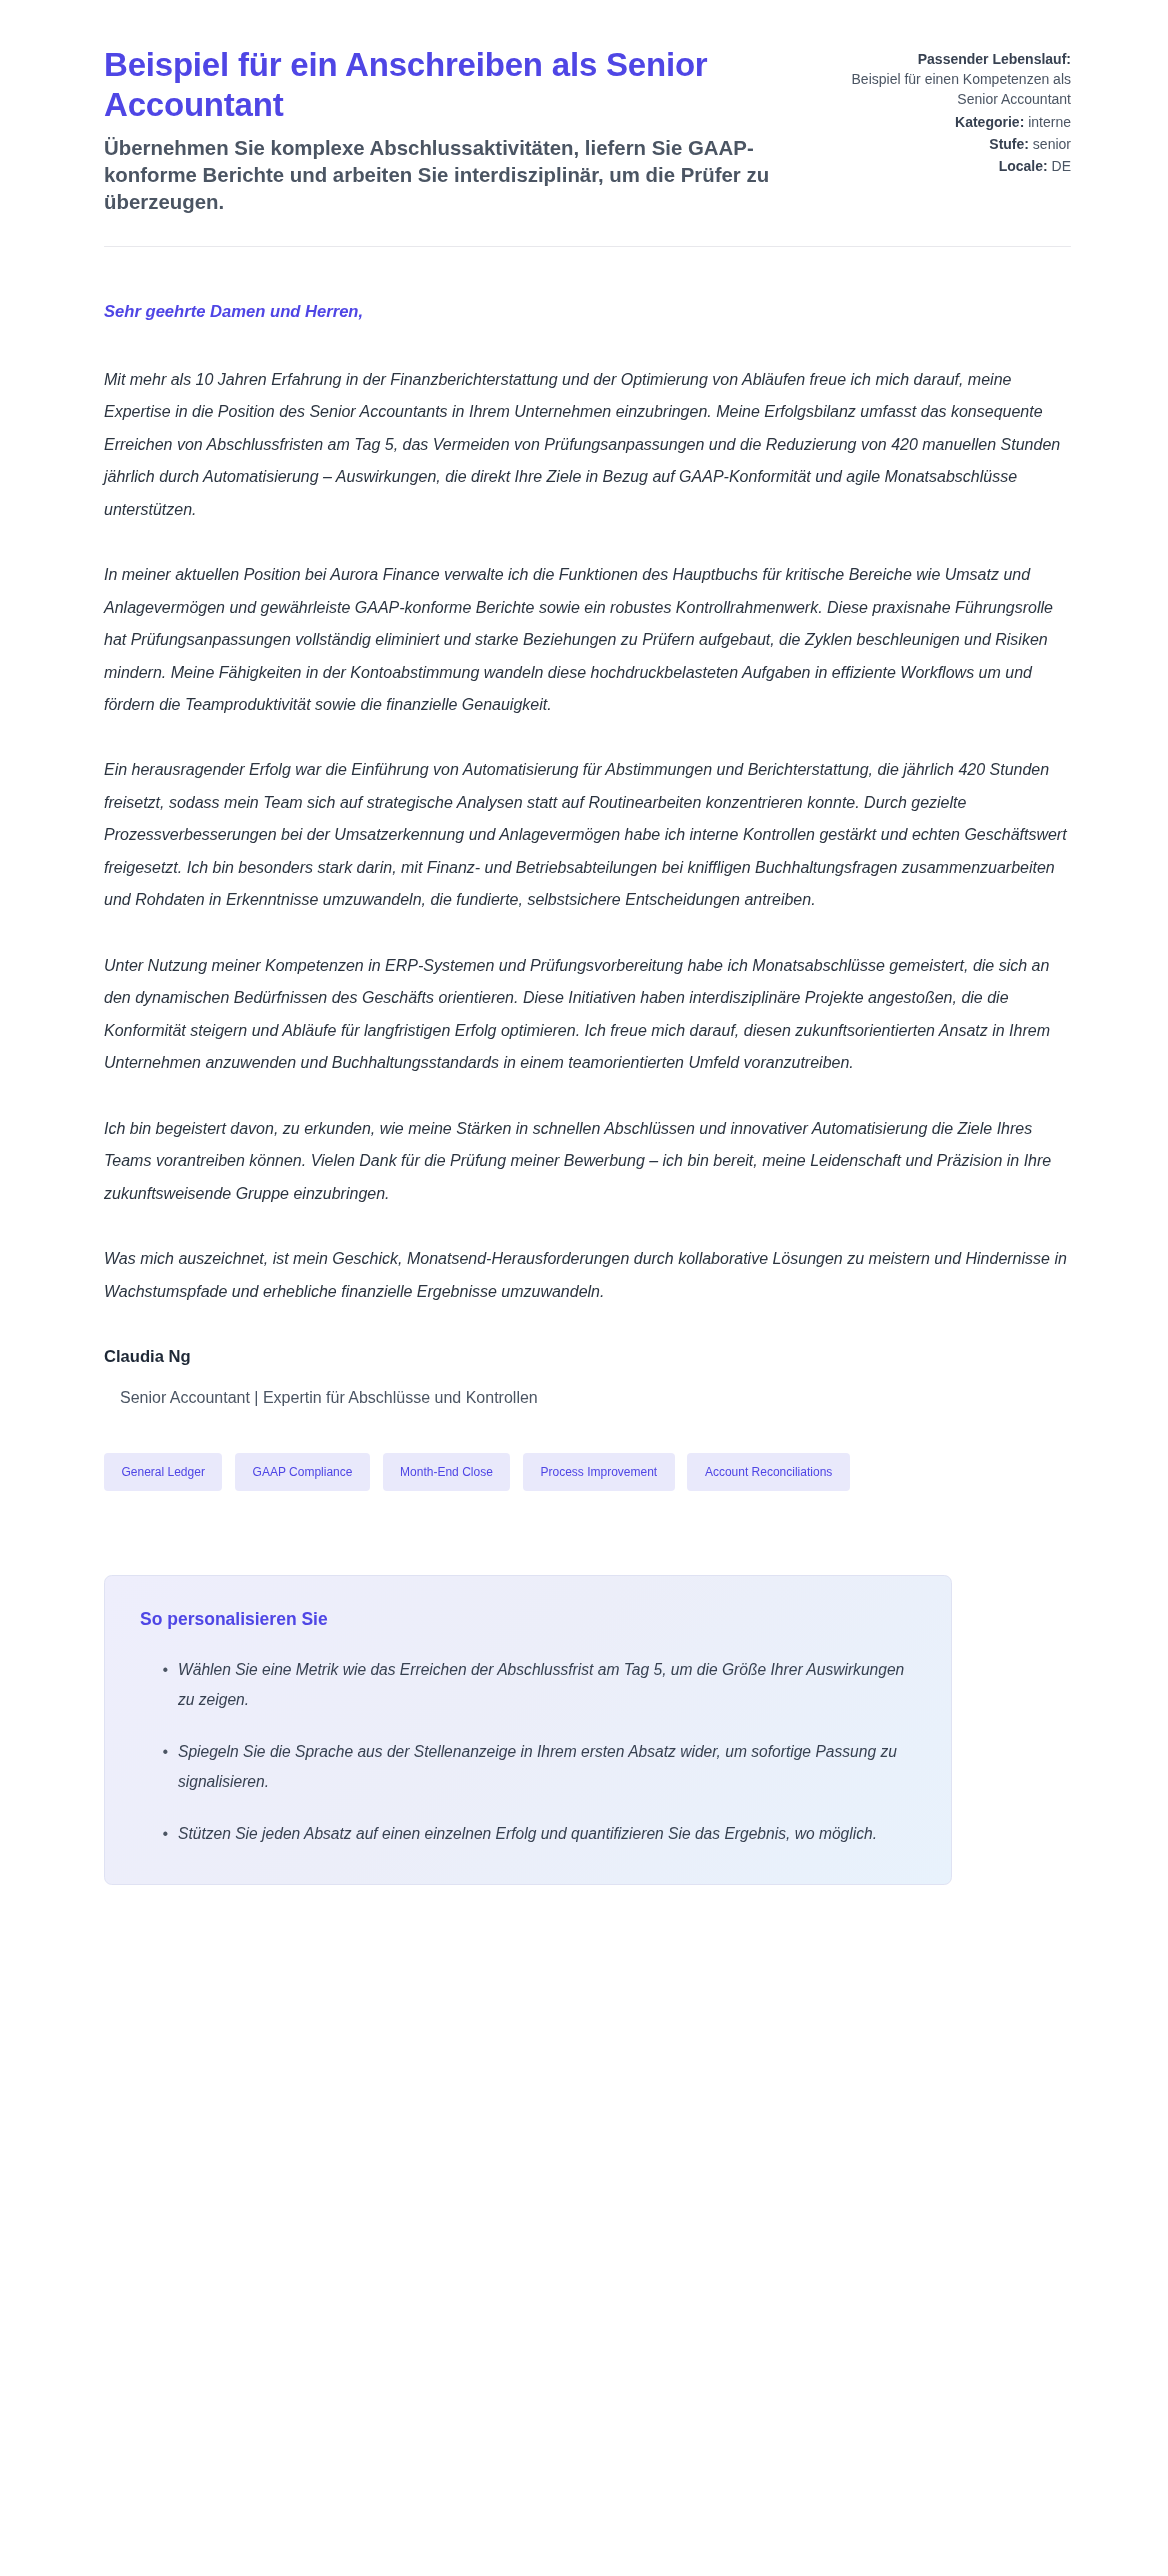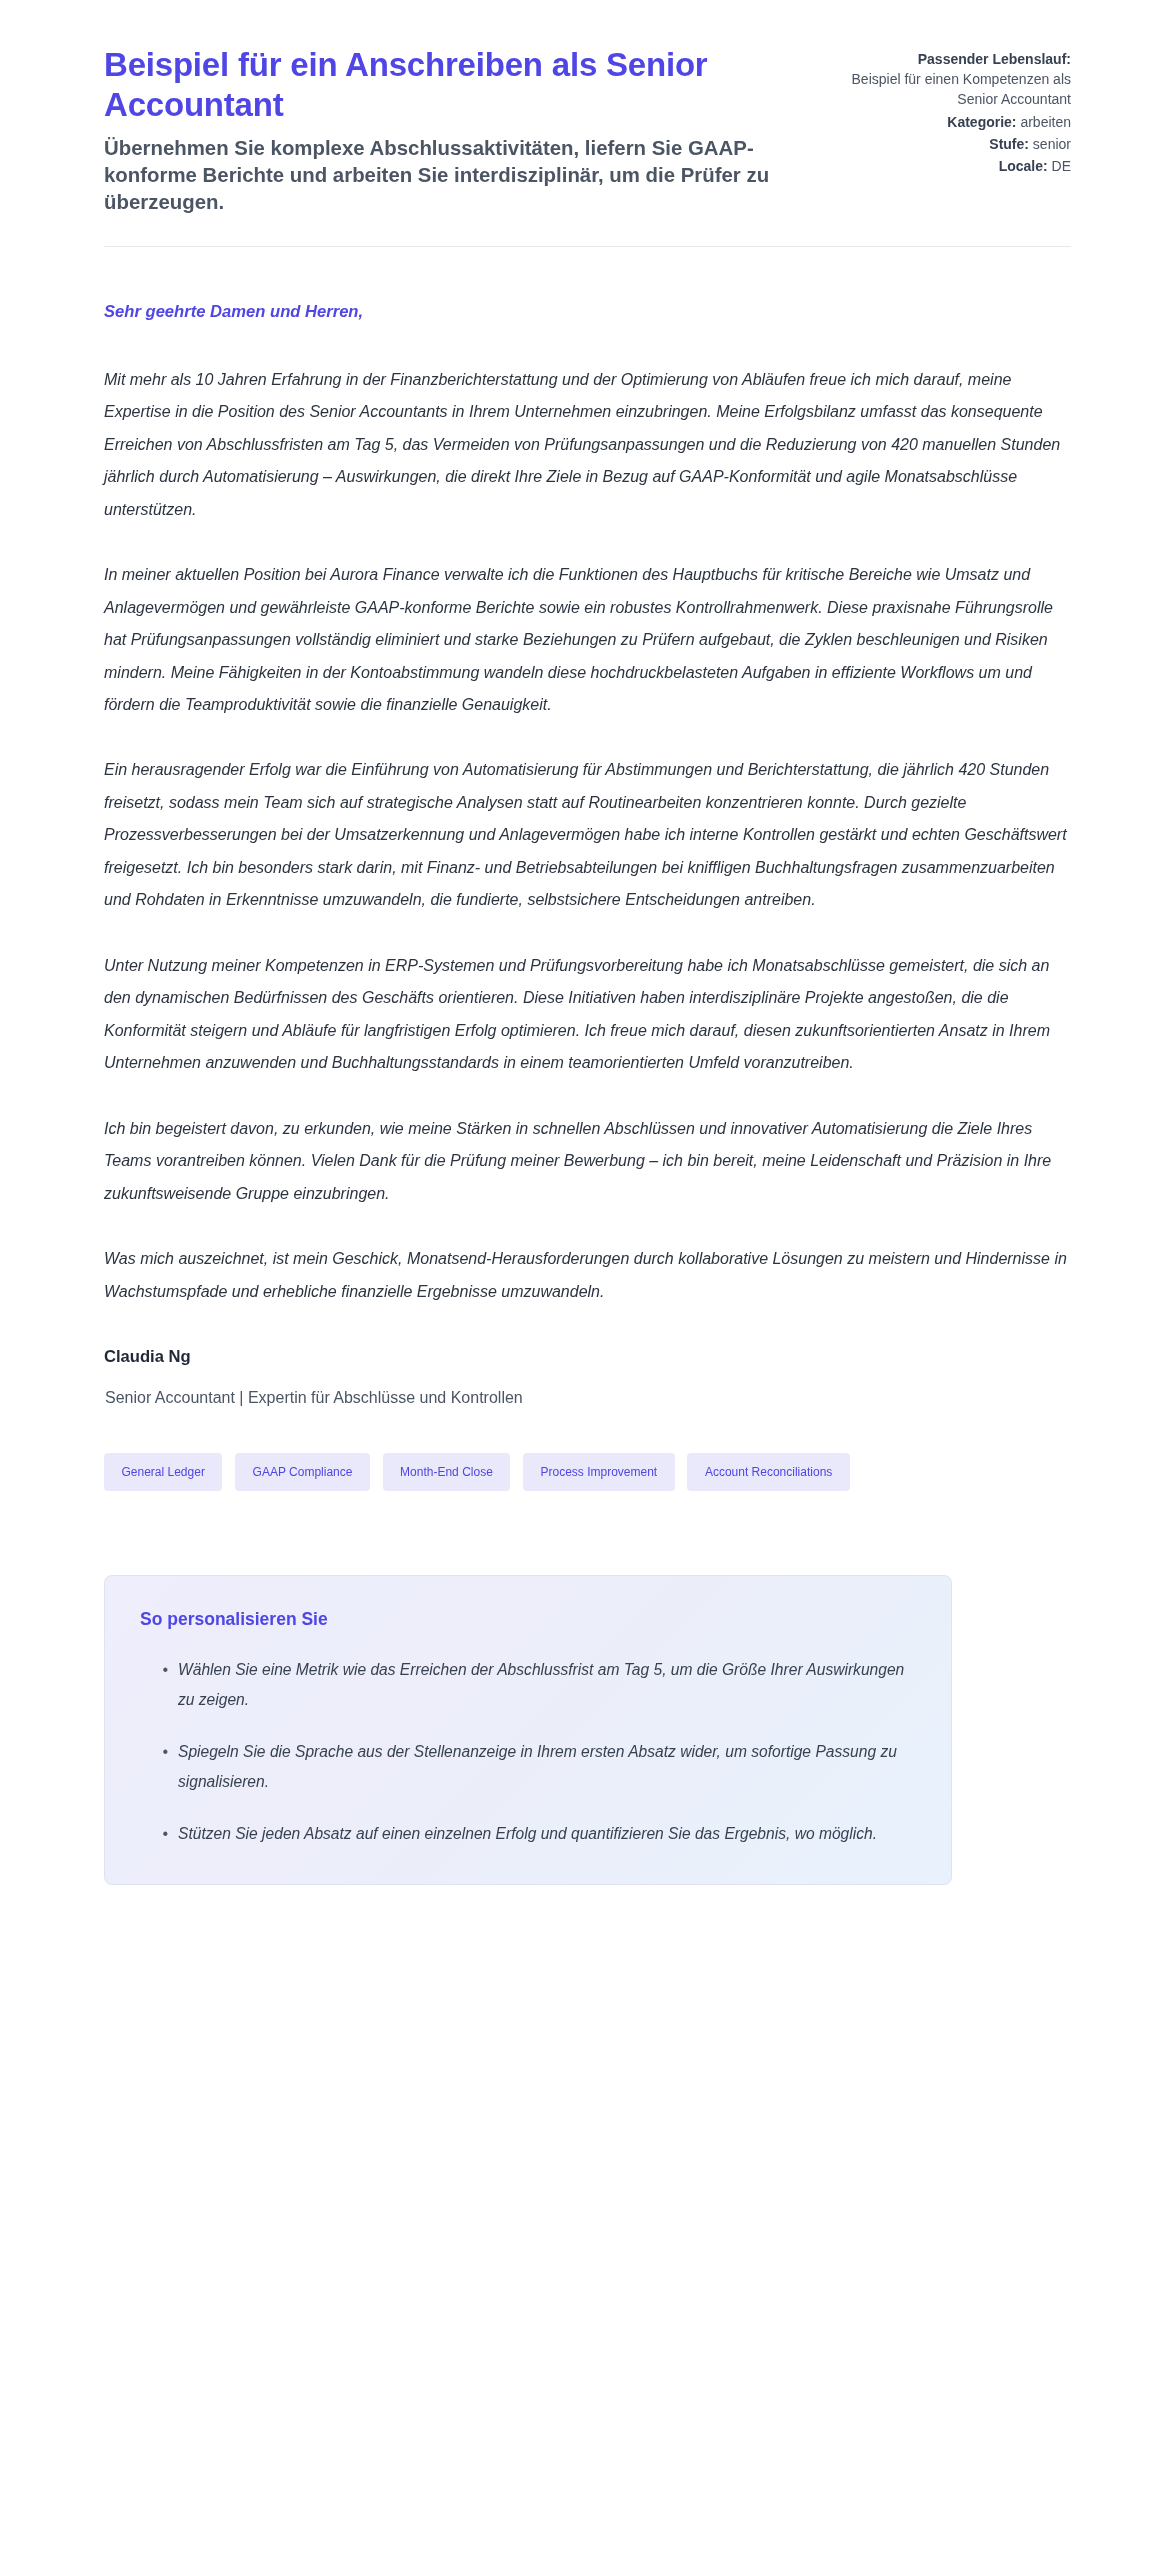--- a/index.html
+++ b/index.html
@@ -182,7 +182,7 @@
       </div>
       <div class="meta-row">
         <span class="meta-label">Kategorie:</span>
-        <span class="meta-value">arbeiten</span>
+        <span class="meta-value">interne</span>
       </div>
       <div class="meta-row">
         <span class="meta-label">Stufe:</span>

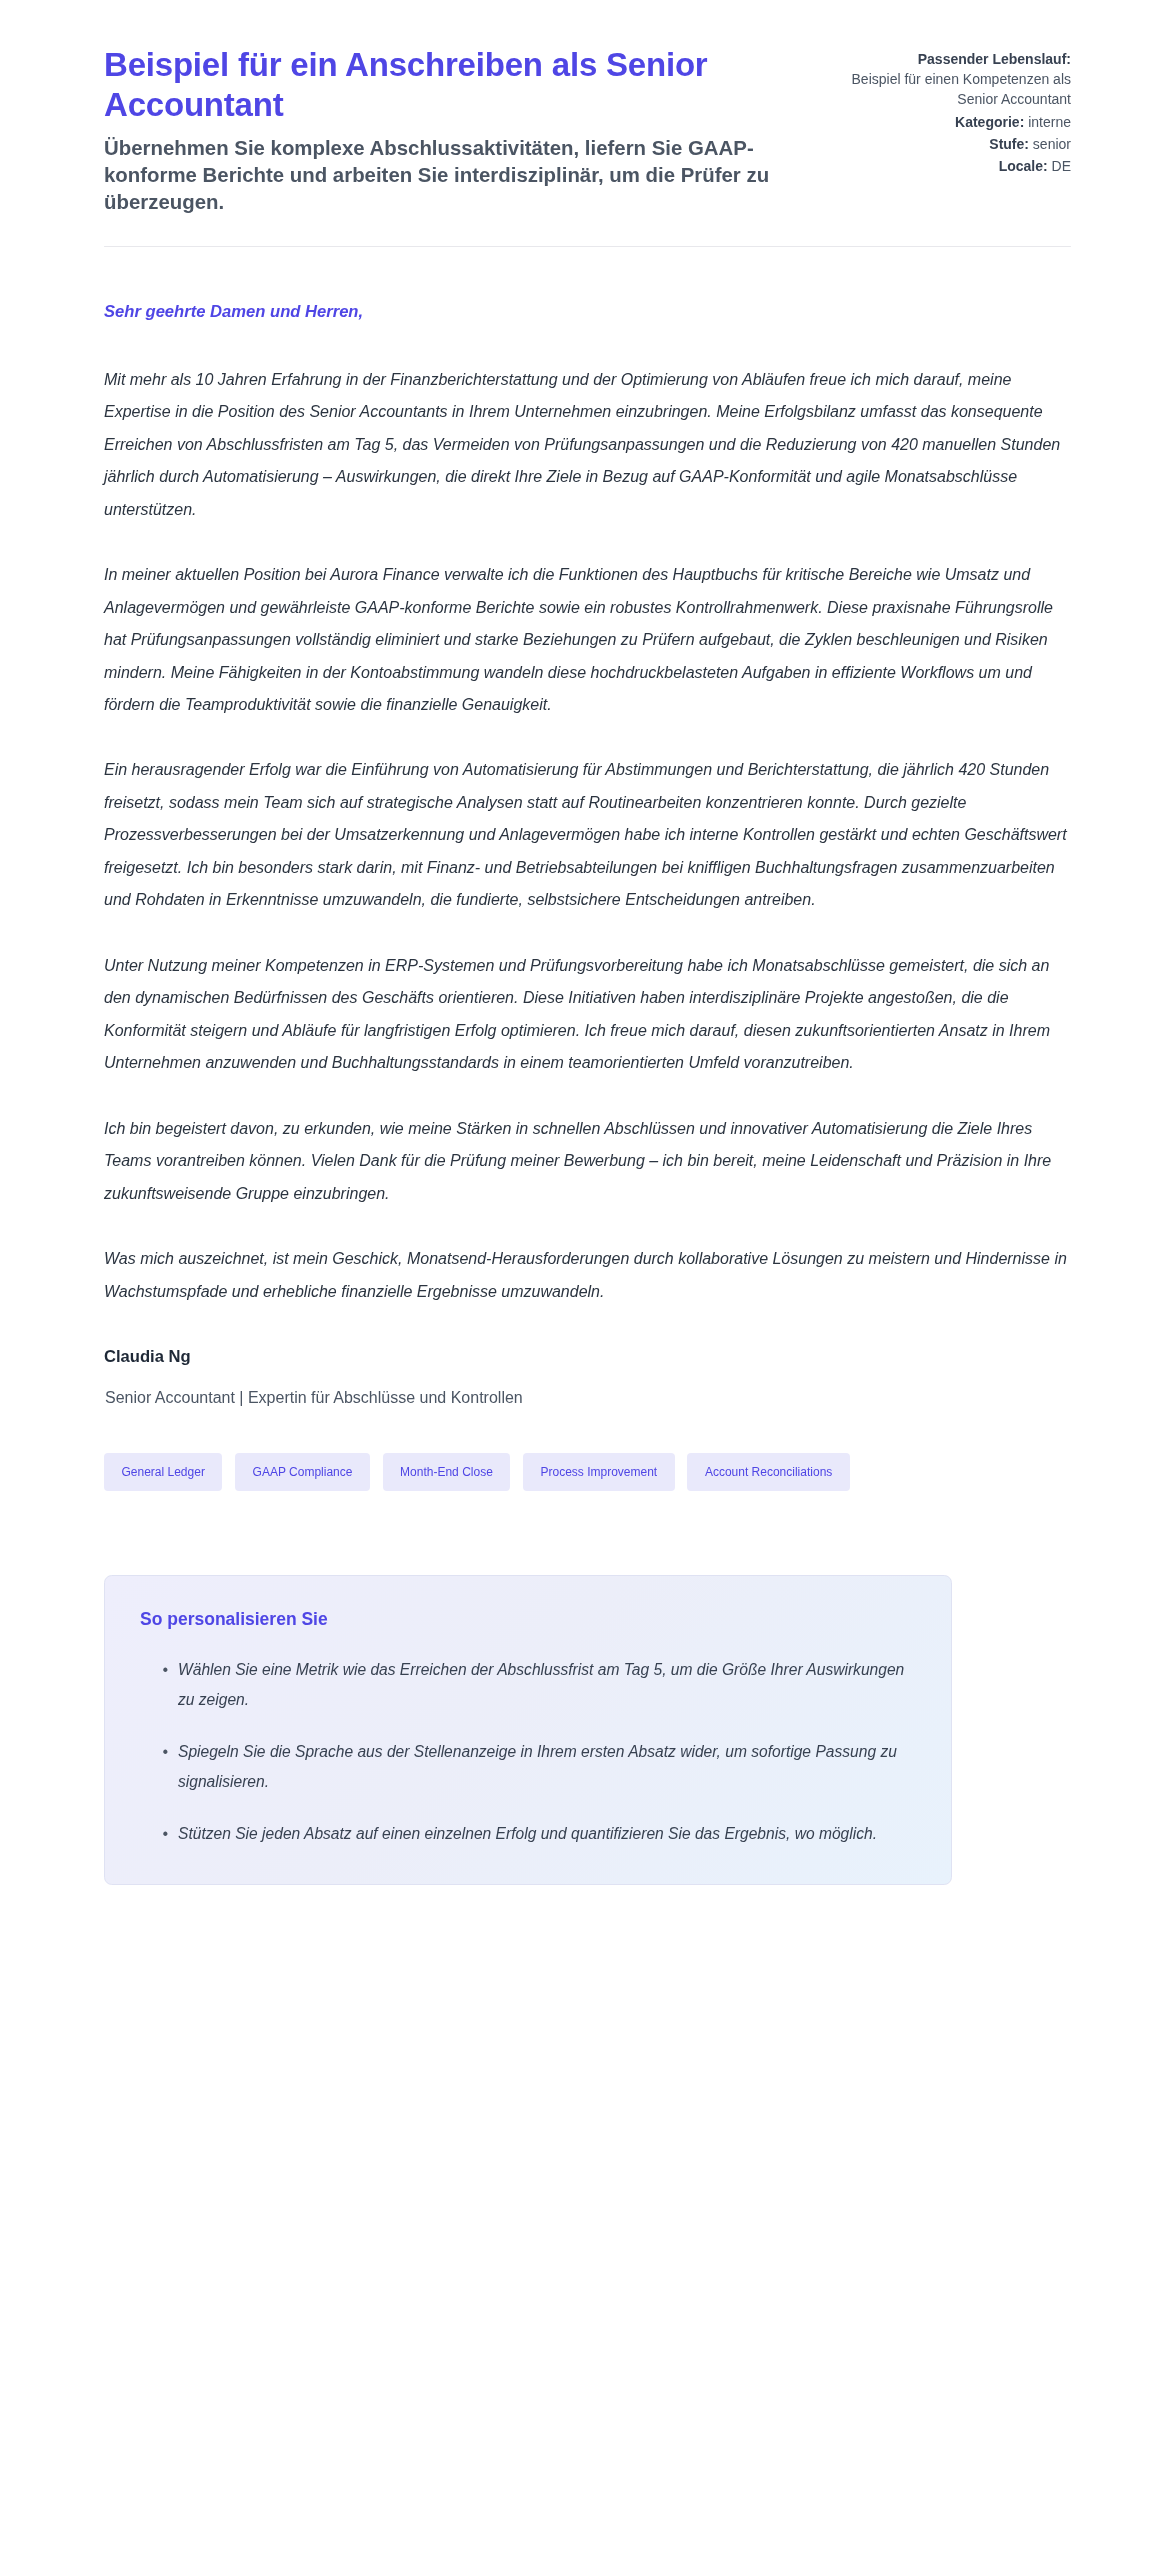--- a/index.html
+++ b/index.html
@@ -101,7 +101,7 @@
   .sig-role {
     font-size: 16px;
     color: #4b5563;
-    margin: 1px;
+    margin: 16px;
     line-height: 1.6;
   }
 

